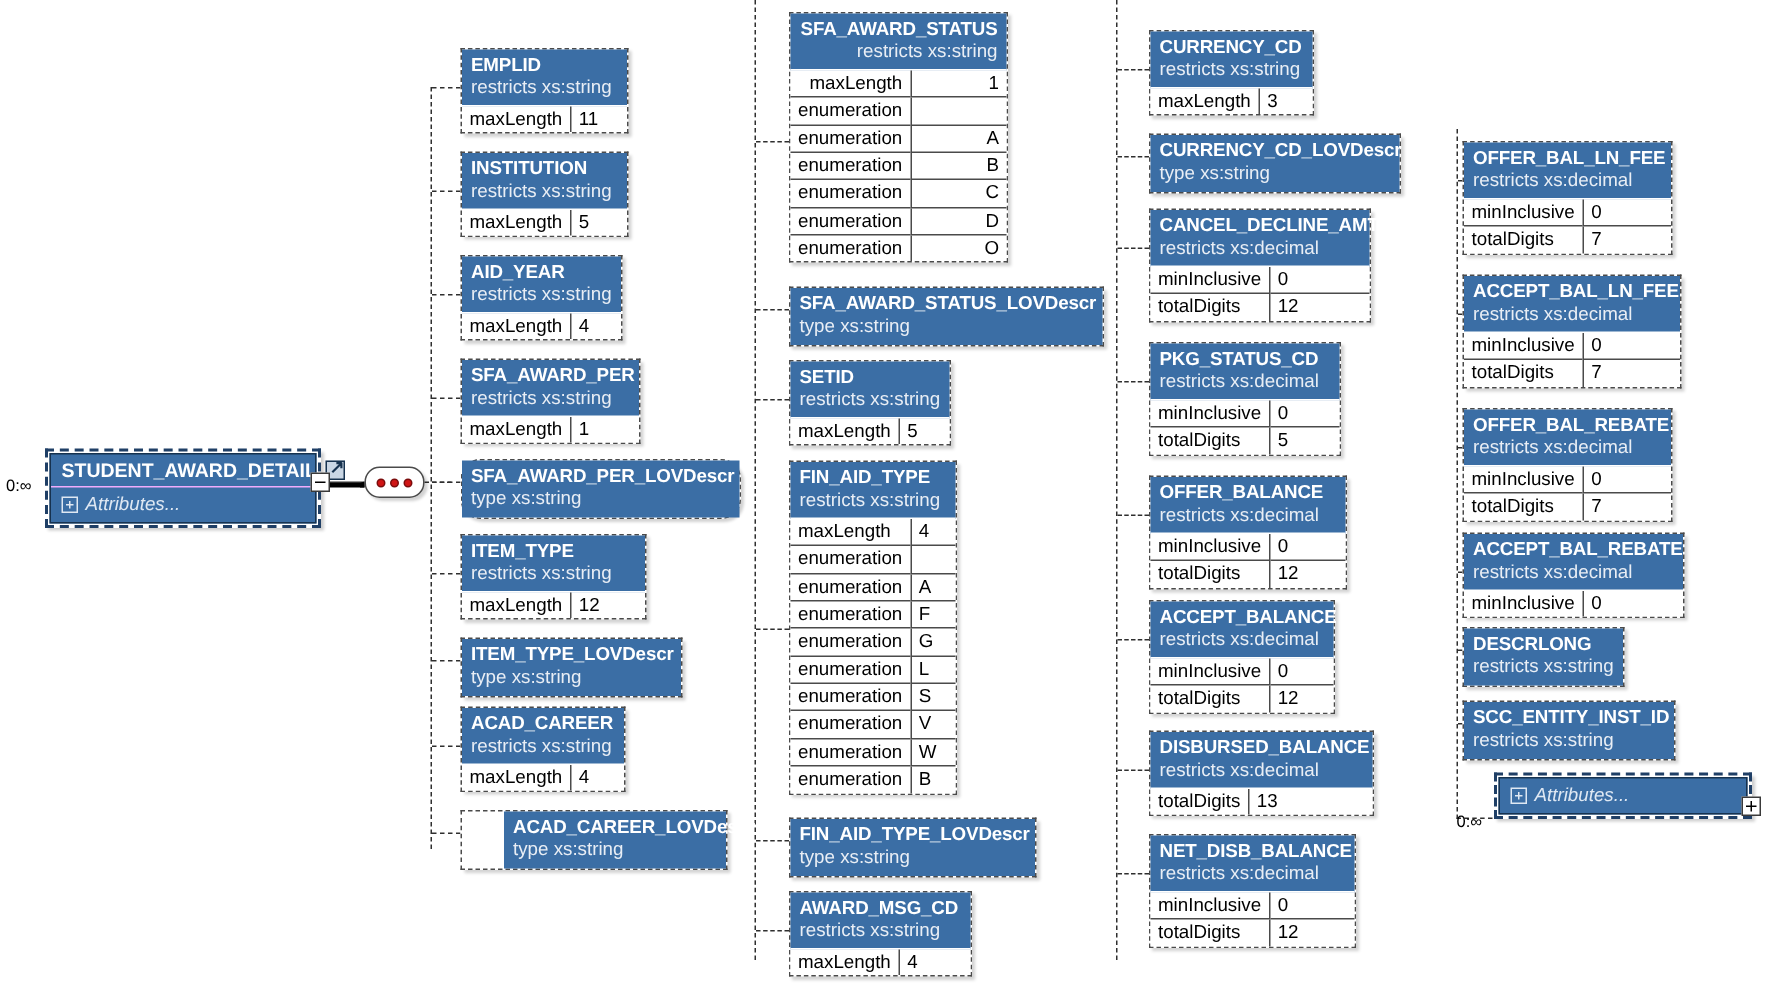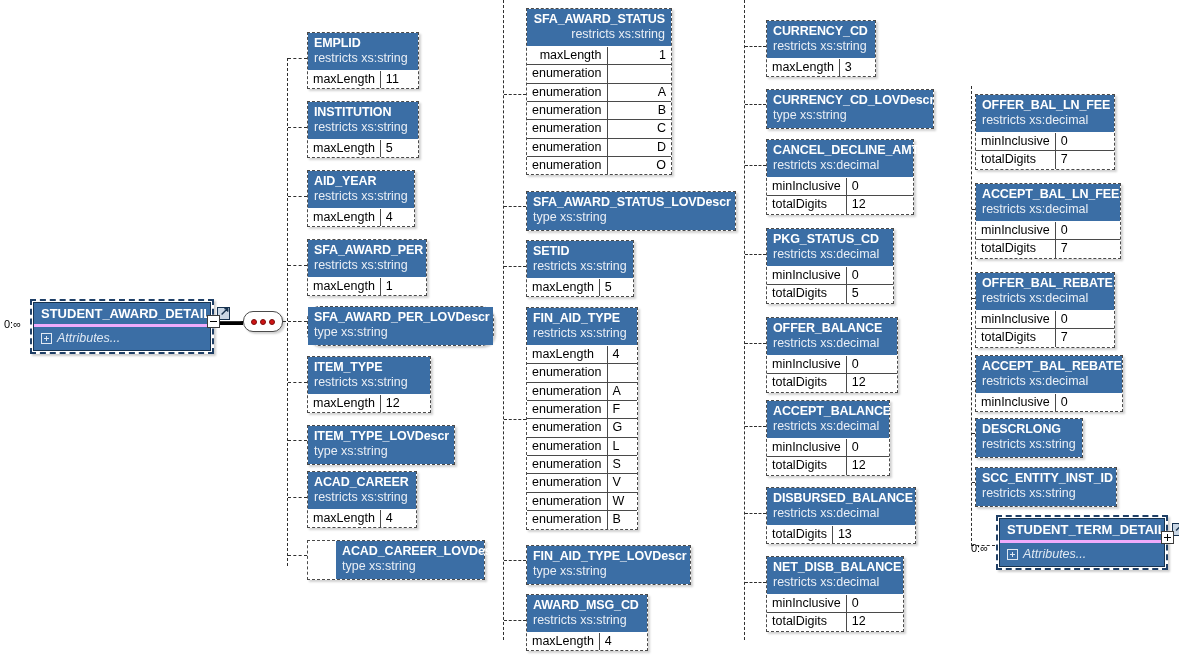--- a/index.html
+++ b/index.html
@@ -83,7 +83,7 @@
     font-weight: bold;
     font-size: 13px;
     padding: 3px 3px 3px 7px;
-    border-bottom: 3px solid #f0abfc;
+    border-bottom: 1px solid #f0abfc;
     white-space: nowrap;
   }
   .elem-body {

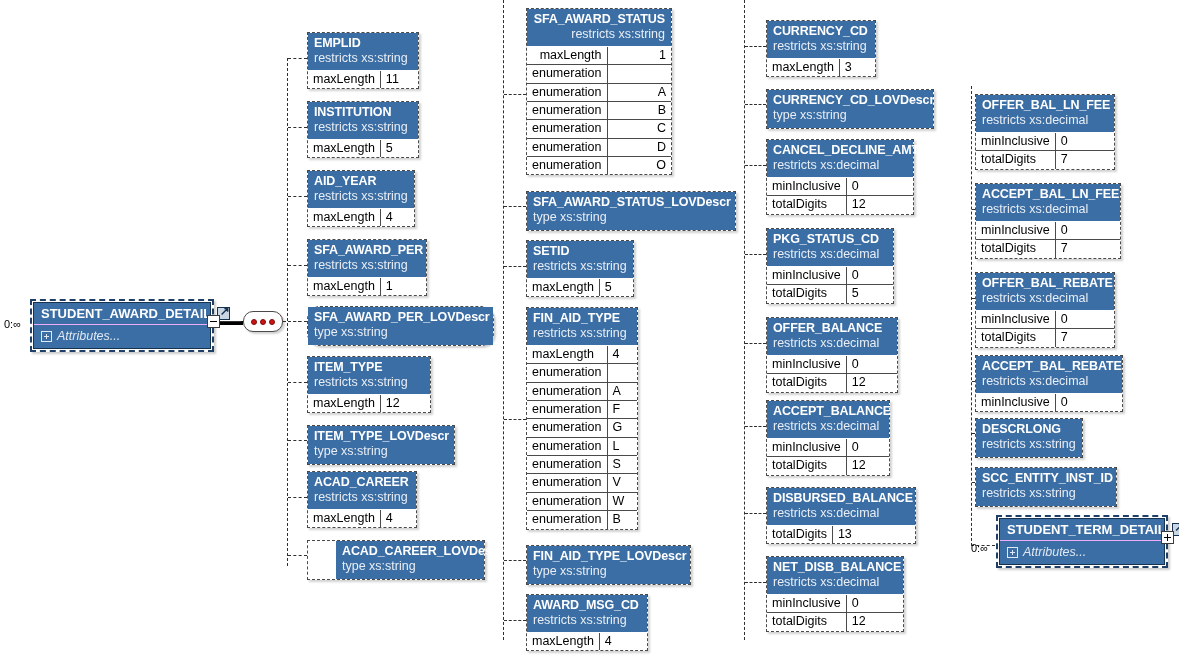--- a/index.html
+++ b/index.html
@@ -230,10 +230,6 @@
 
   <div class="elembox" style="left:996px; top:515px; width:172px;">
     <div class="elembox-inner">
-      <div class="elem-head">
-        <span>STUDENT_TERM_DETAIL</span>
-        <span class="goto-icon"></span>
-      </div>
       <div class="elem-body">
         <span class="plus-box"></span>
         <span>Attributes...</span>

